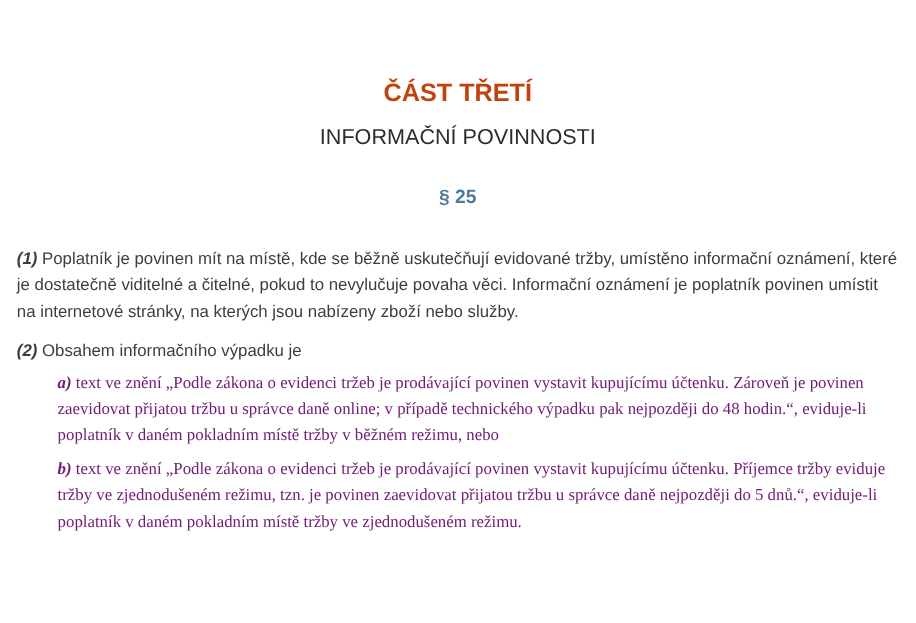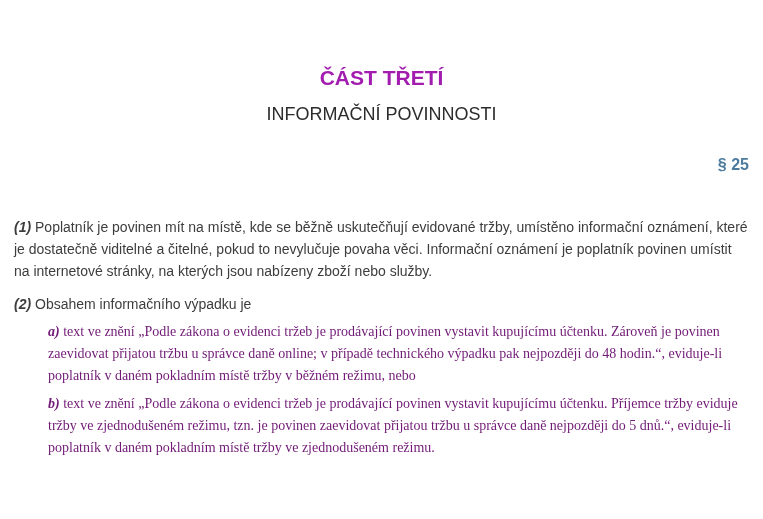--- a/index.html
+++ b/index.html
@@ -30,7 +30,7 @@
     font-size: 21px;
     line-height: 1.2;
     font-weight: 700;
-    color: #a21caf;
+    color: #c2410c;
     text-align: center;
   }
   .part-subheading {

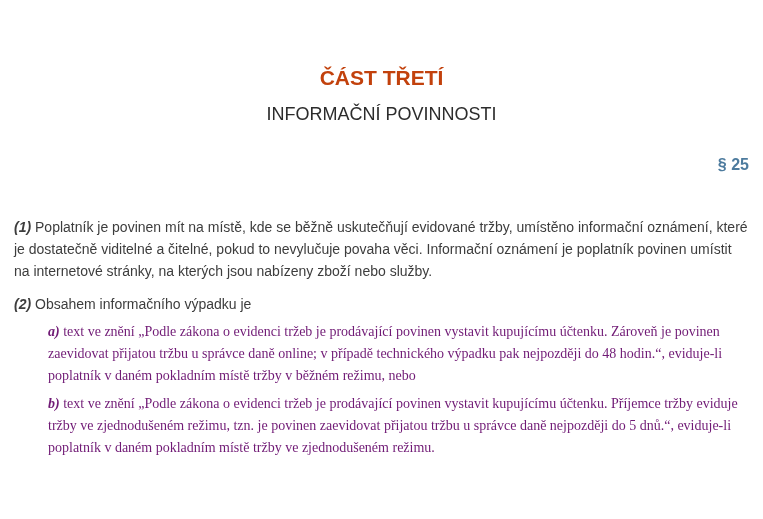--- a/index.html
+++ b/index.html
@@ -47,7 +47,7 @@
     line-height: 1.2;
     font-weight: 700;
     color: #4d7b9e;
-    text-align: right;
+    text-align: center;
   }
   .section-title {
     margin: 16px 0 0 0;

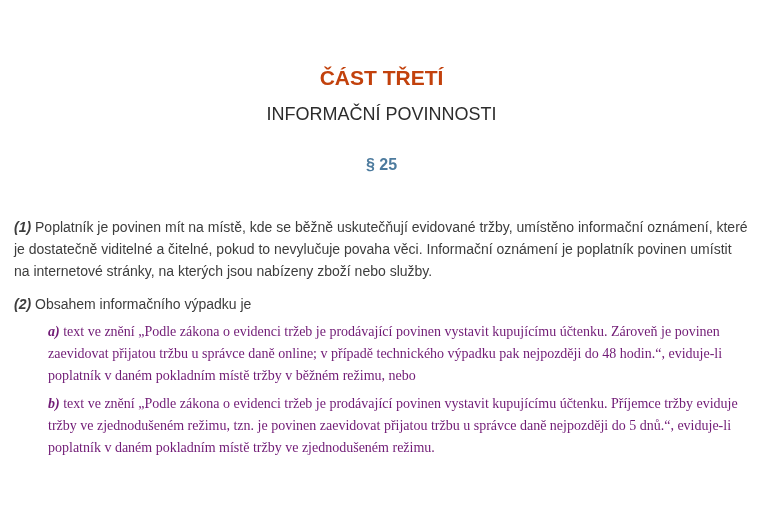--- a/index.html
+++ b/index.html
@@ -65,7 +65,7 @@
     text-align: left;
   }
   .para.first {
-    margin-top: 42px;
+    margin-top: 30px;
   }
   .sub-item {
     margin: 6px 0 0 0;

